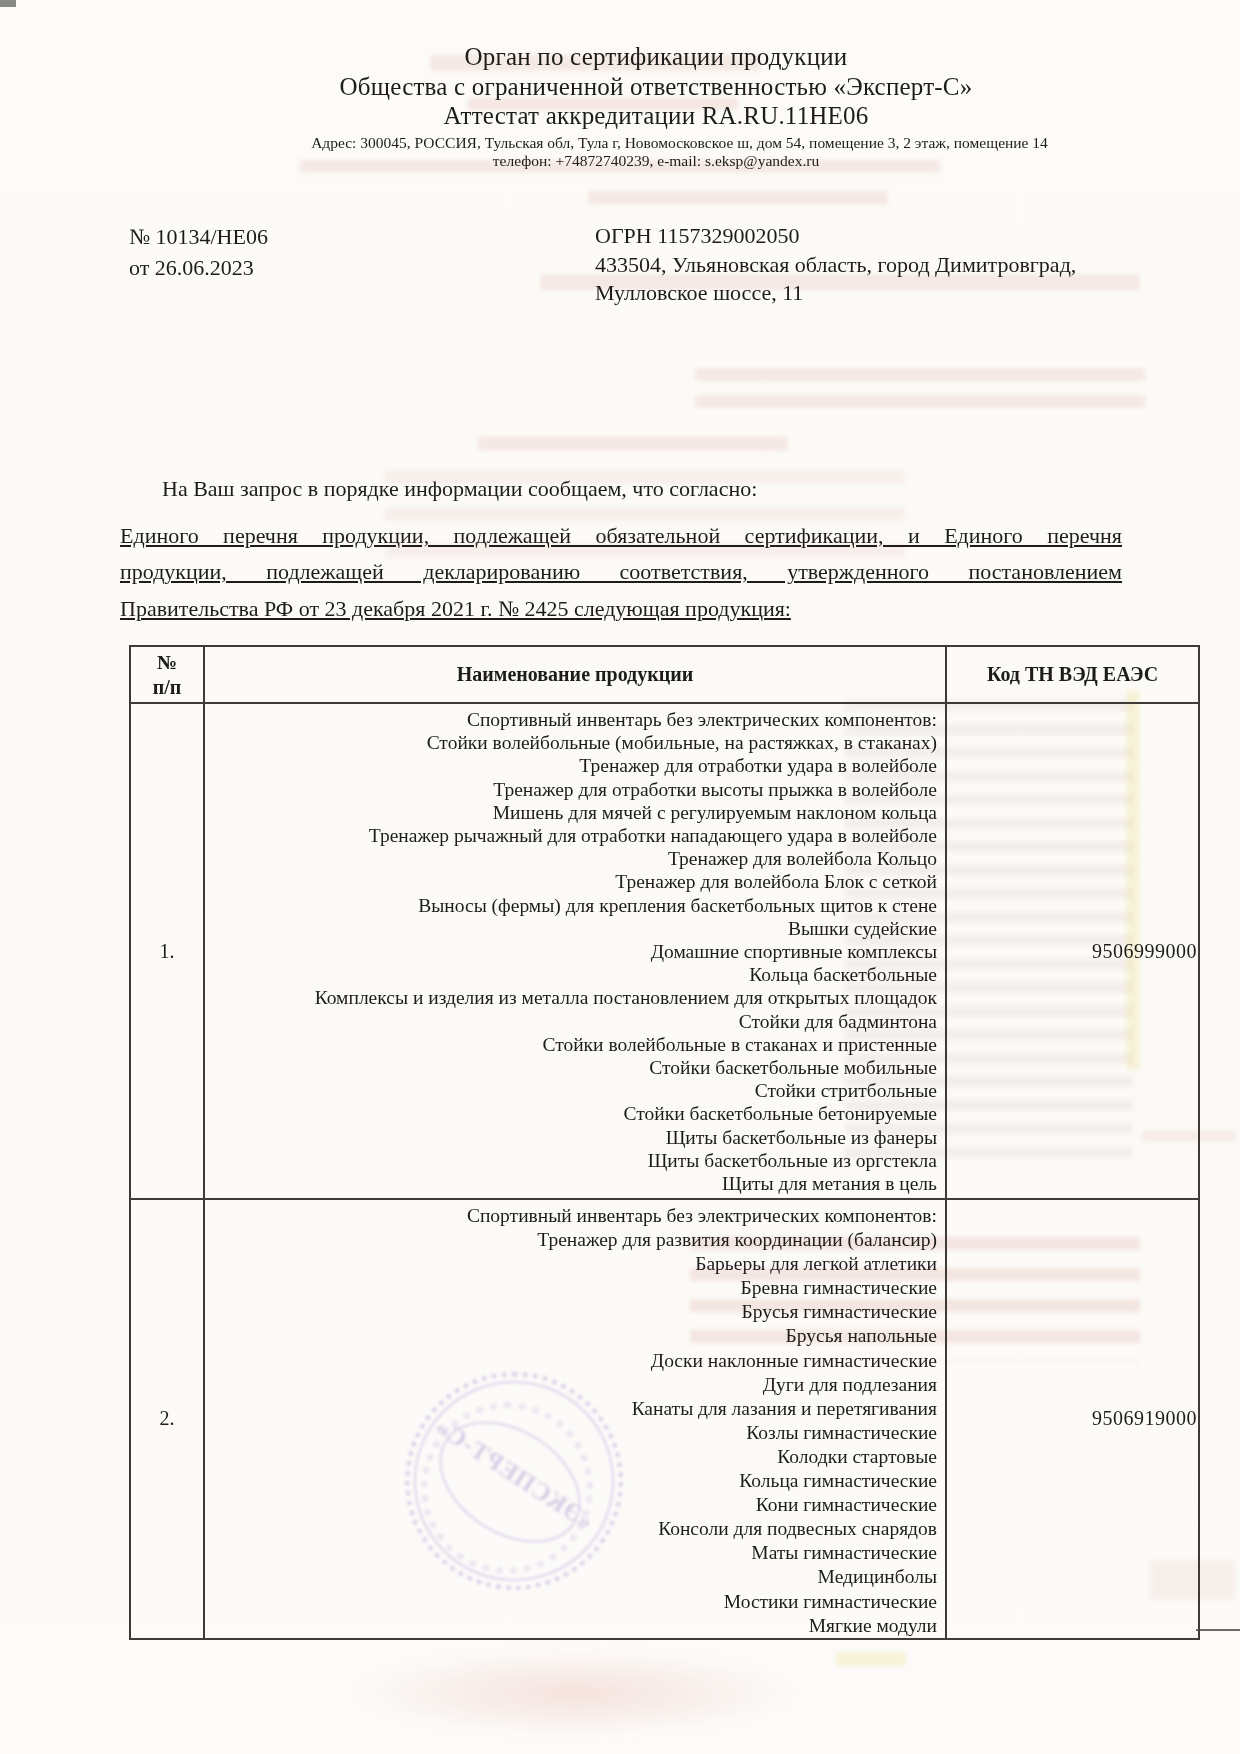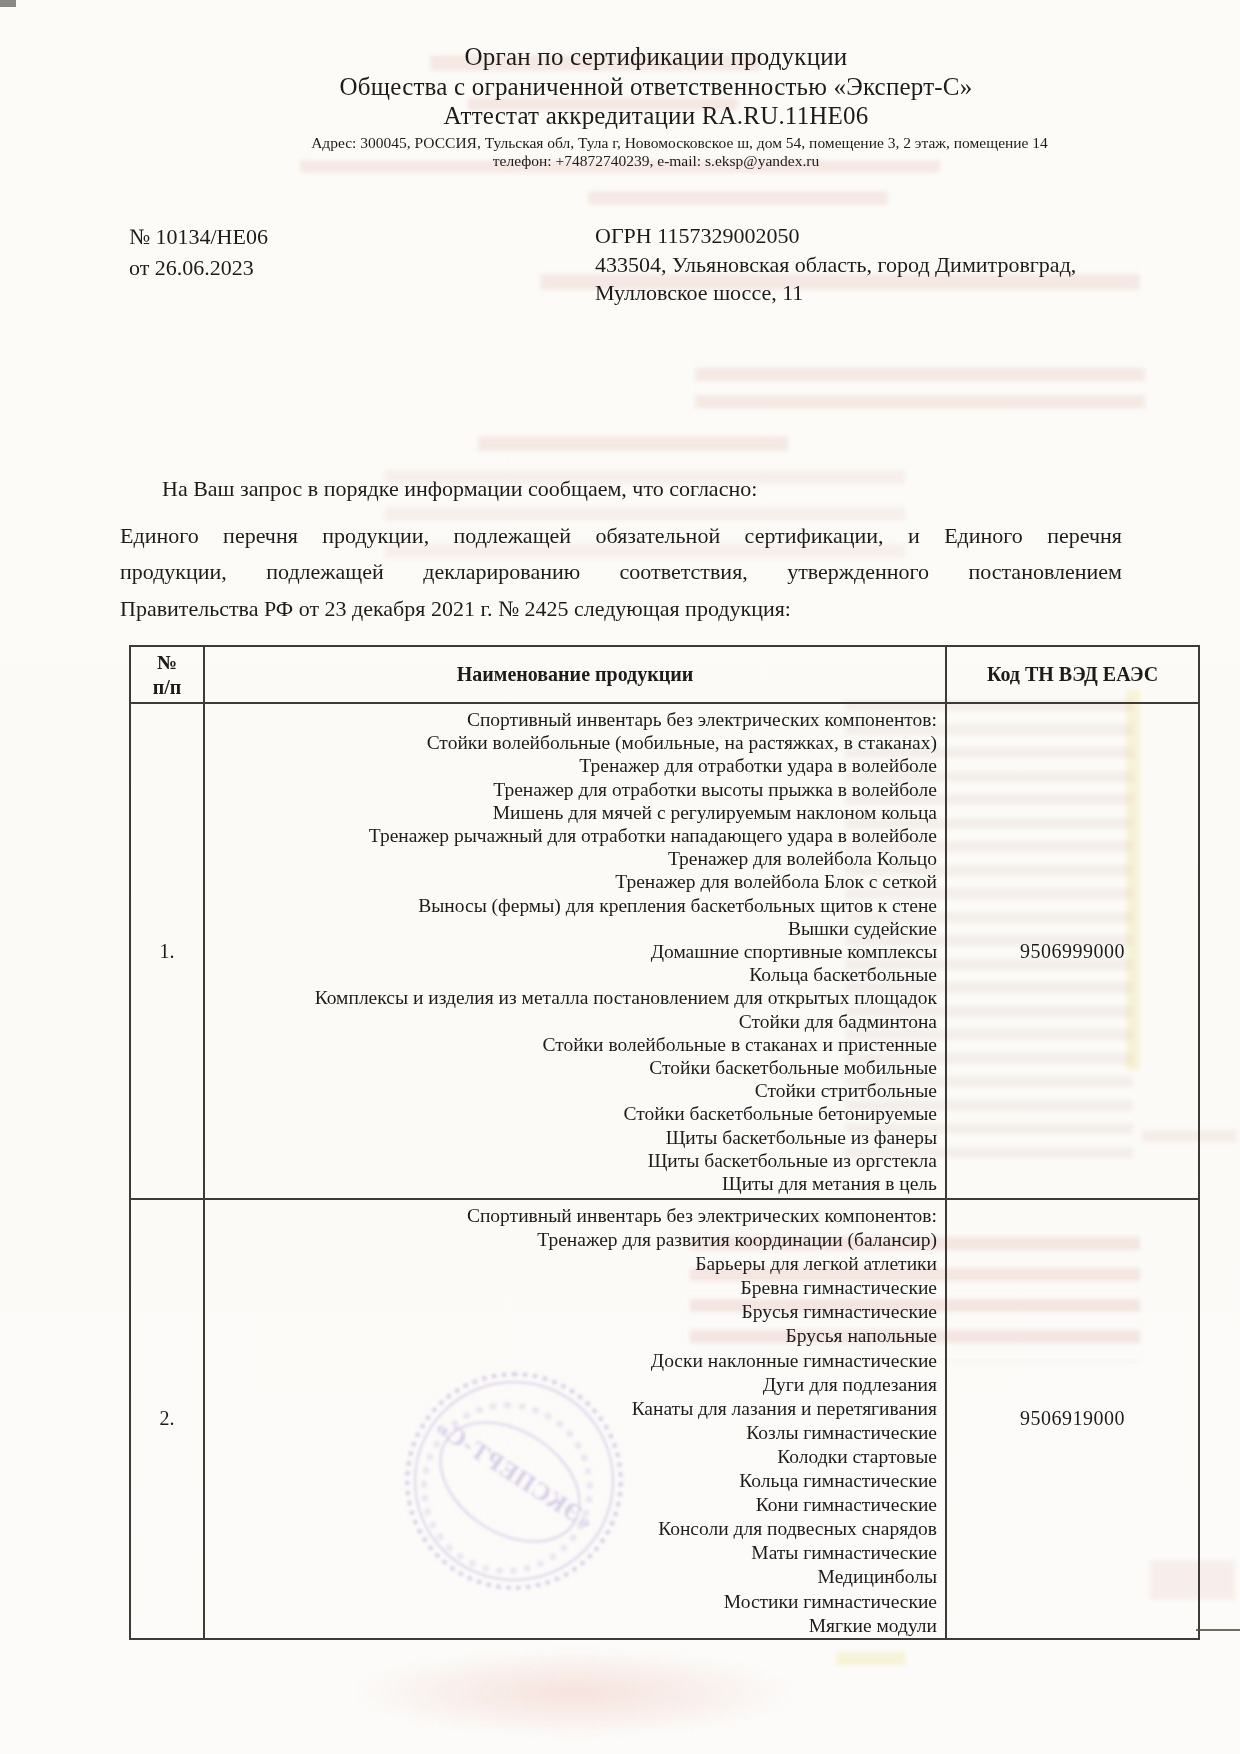--- a/index.html
+++ b/index.html
@@ -24,7 +24,7 @@
   
   .intro { position:absolute; left:162px; top:452px; font-size:22px;margin-top:24px; }
   .paragraph { position:absolute; left:120px; top:518px; width:1002px; font-size:22px; }
-  .para-line { line-height:36.4px; text-align:justify; text-align-last:justify; }
+  .para-line { line-height:36.4px; text-align:justify; text-align-last:justify;text-decoration:underline; }
   .para-line:last-child { text-align-last:left; }
 
   

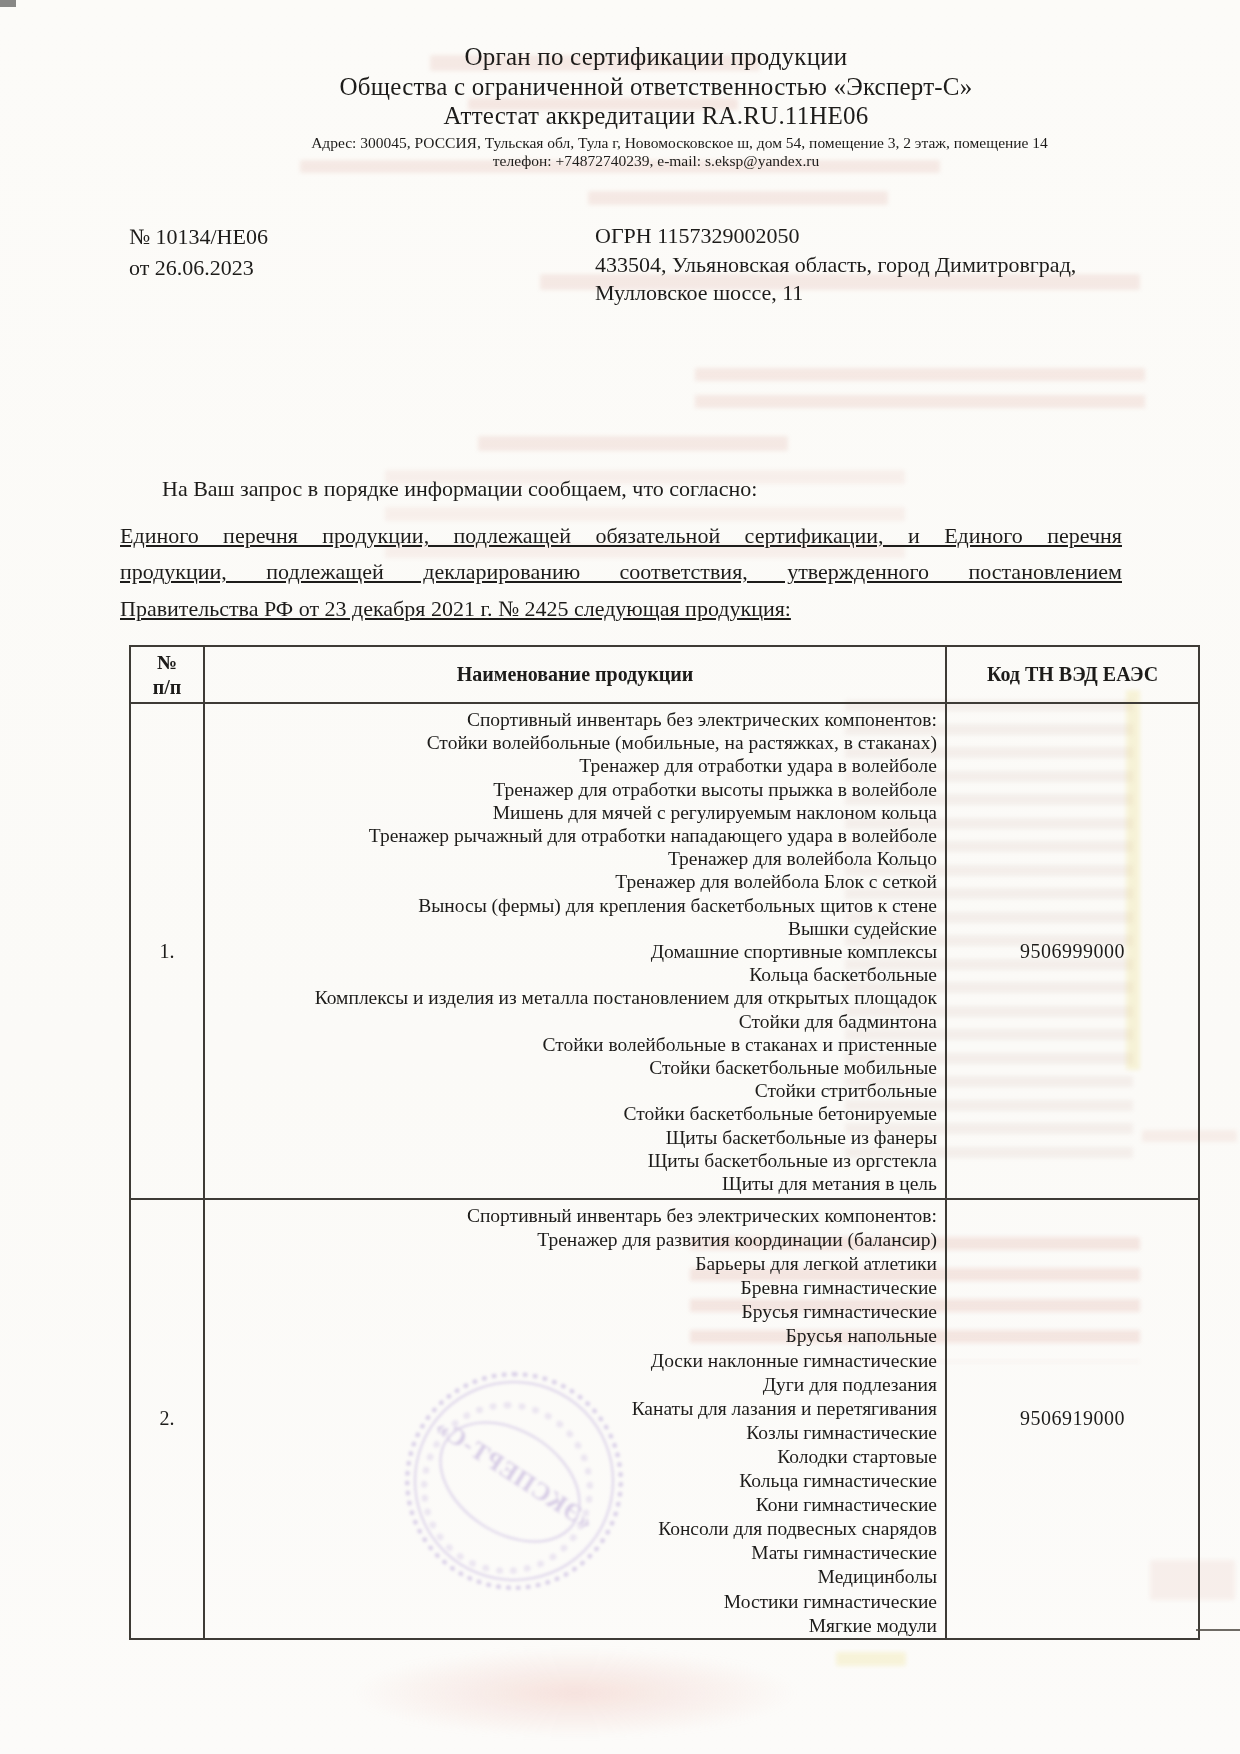--- a/index.html
+++ b/index.html
@@ -40,7 +40,7 @@
   tr.body-row-1 { height:496px; }
   tr.body-row-2 { height:433px; }
   td.cell-num  { text-align:center; vertical-align:middle; font-size:20px; }
-  td.cell-code { text-align:center; vertical-align:middle; font-size:20px; letter-spacing:.5px; }
+  td.cell-code { text-align:right; vertical-align:middle; font-size:20px; letter-spacing:.5px; }
   td.cell-items { vertical-align:top; padding:4px 8px 0 9px; font-size:19.5px;text-align:right; }
   tr.body-row-1 .item-line { line-height:23.2px; }
   tr.body-row-2 .item-line { line-height:24.1px; }

